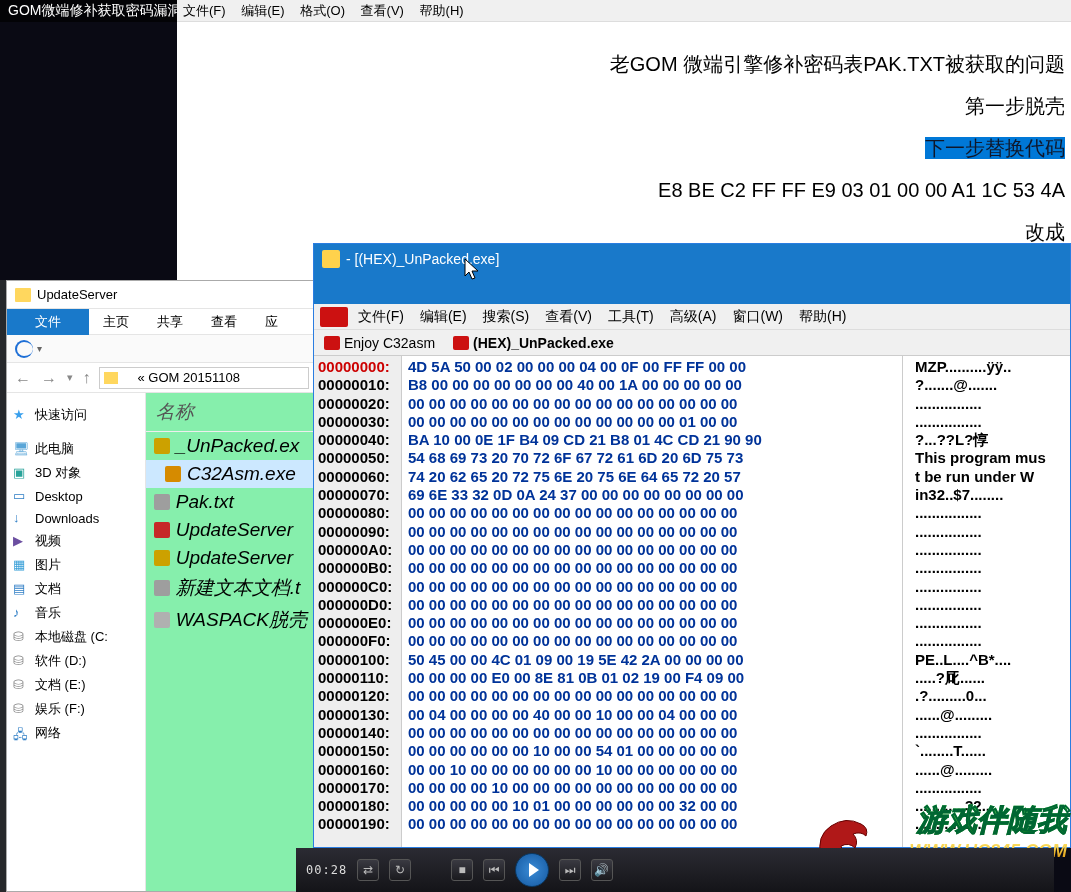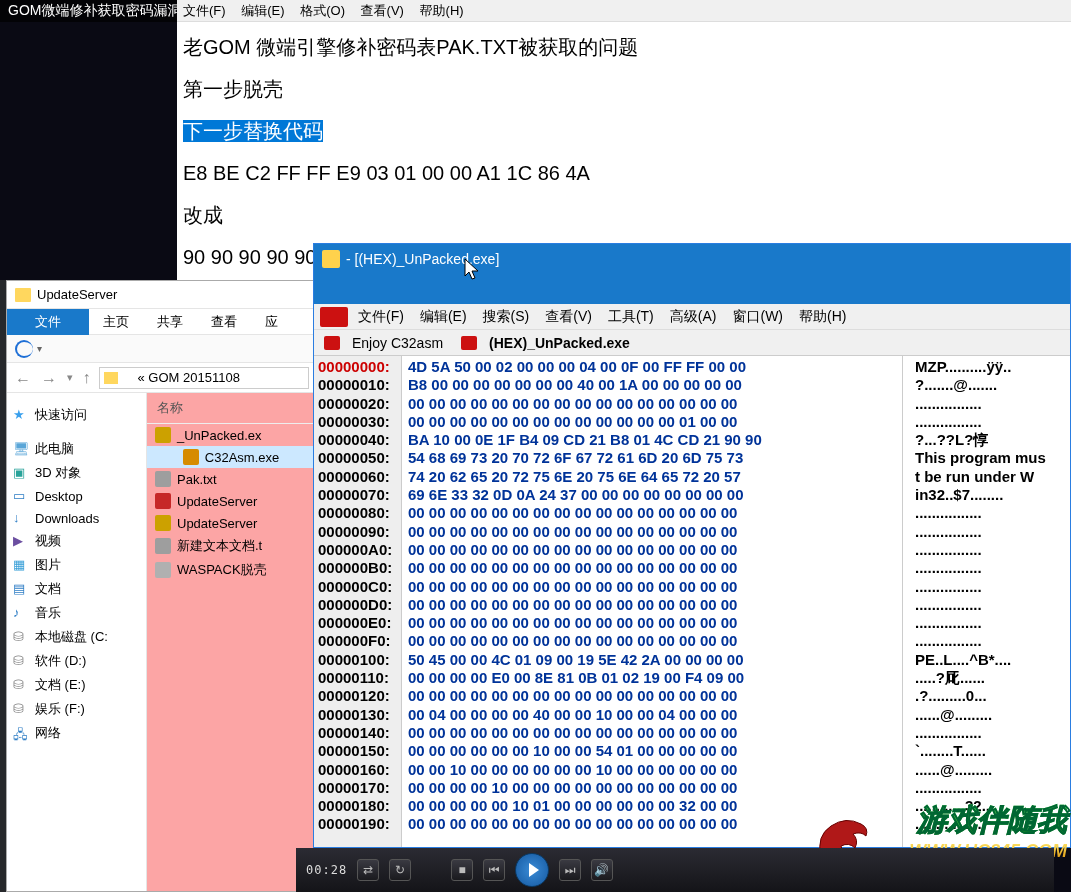--- a/index.html
+++ b/index.html
@@ -13,7 +13,7 @@
 .notepad { position: absolute; top: 0; left: 177; width: 894px; height: 280px; background: #fff; z-index: 1; }
 .notepad-menu { background: #f0f0f0; height: 22px; font-size: 13px; padding: 2px 6px; border-bottom: 1px solid #ddd; }
 .notepad-menu span { margin-right: 12px; cursor: pointer; }
-.notepad-body { padding: 7px 6px; font-size: 20px; line-height: 1.8; font-family: "SimSun", serif; }
+.notepad-body { padding: 24px 6px; font-size: 20px; line-height: 1.8; font-family: "SimSun", serif; text-align: right; }
 .notepad-body .sel { background: #0078d7; color: #ffffff; }
 .notepad-body div { margin-bottom: 6px; }
 

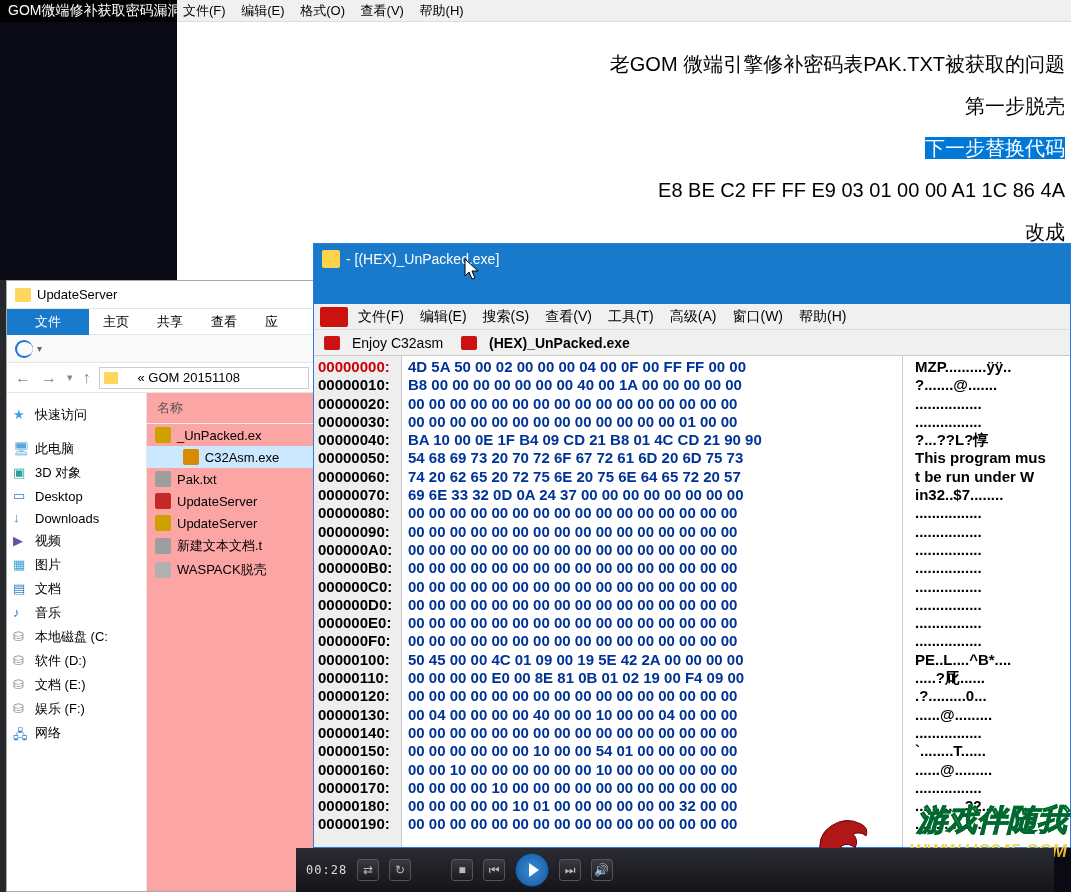--- a/index.html
+++ b/index.html
@@ -14,7 +14,7 @@
 .notepad-menu { background: #f0f0f0; height: 22px; font-size: 13px; padding: 2px 6px; border-bottom: 1px solid #ddd; }
 .notepad-menu span { margin-right: 12px; cursor: pointer; }
 .notepad-body { padding: 24px 6px; font-size: 20px; line-height: 1.8; font-family: "SimSun", serif; text-align: right; }
-.notepad-body .sel { background: #0078d7; color: #ffffff; }
+.notepad-body .sel { background: #0078d7; color: #0f172a; }
 .notepad-body div { margin-bottom: 6px; }
 
 

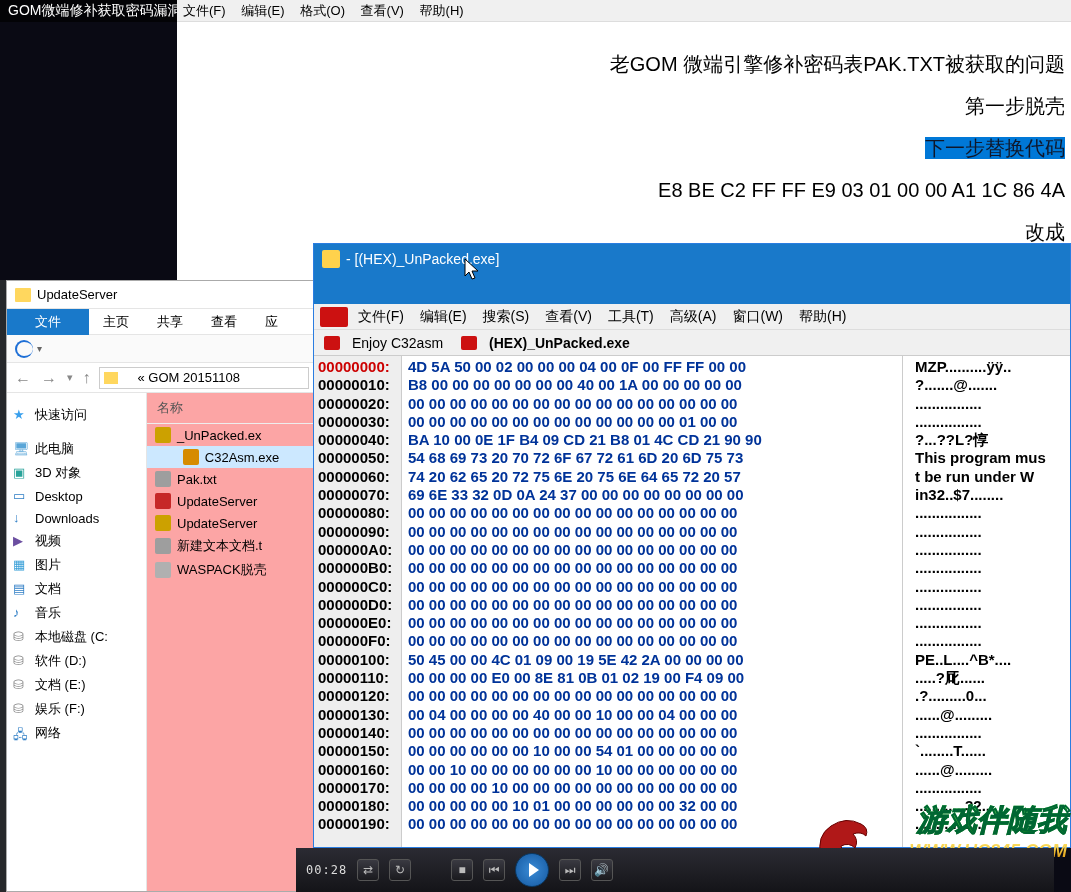--- a/index.html
+++ b/index.html
@@ -100,7 +100,7 @@
     <div>老GOM 微端引擎修补密码表PAK.TXT被获取的问题</div>
     <div>第一步脱壳</div>
     <div><span class="sel">下一步替换代码</span></div>
-    <div>E8 BE C2 FF FF E9 03 01 00 00 A1 1C 86 4A</div>
+    <div>E8 BE C2 FF FF E9 03 01 00 00 A1 1C 53 4A</div>
     <div>改成</div>
     <div>90 90 90 90 90</div>
   </div>

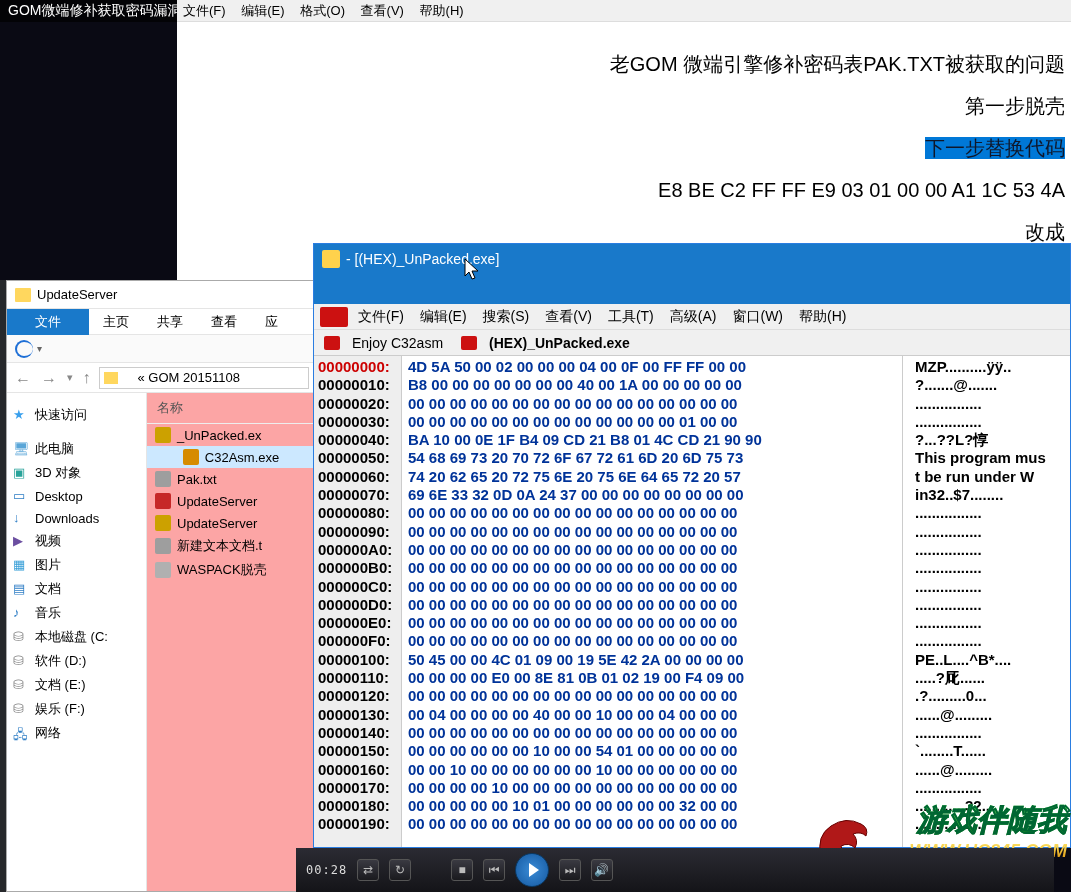--- a/index.html
+++ b/index.html
@@ -52,7 +52,7 @@
 .hex-menu .tool-ico { width:28px; height:20px; background:#c11; margin-right:10px; border-radius:2px; }
 .hex-menu span { margin-right: 16px; cursor:pointer; }
 .hex-tabs { height: 26px; background: #f0f0f0; display: flex; align-items: center; padding: 0 6px; font-size: 14px; border-bottom:1px solid #ccc; gap:10px;}
-.hex-tabs .tab { display:flex; align-items:center; gap:12px; padding:2px 4px; cursor:pointer;}
+.hex-tabs .tab { display:flex; align-items:center; gap:4px; padding:2px 4px; cursor:pointer;}
 .hex-tabs .tab.active { font-weight: bold; }
 .hex-tabs .tab-ico { width:16px; height:14px; background:#c11; border-radius:2px; }
 .hex-view { display: flex; height: calc(100% - 112px); font-family: "Courier New", monospace; font-size: 15px; font-weight: bold; background:#fff; overflow:hidden;}

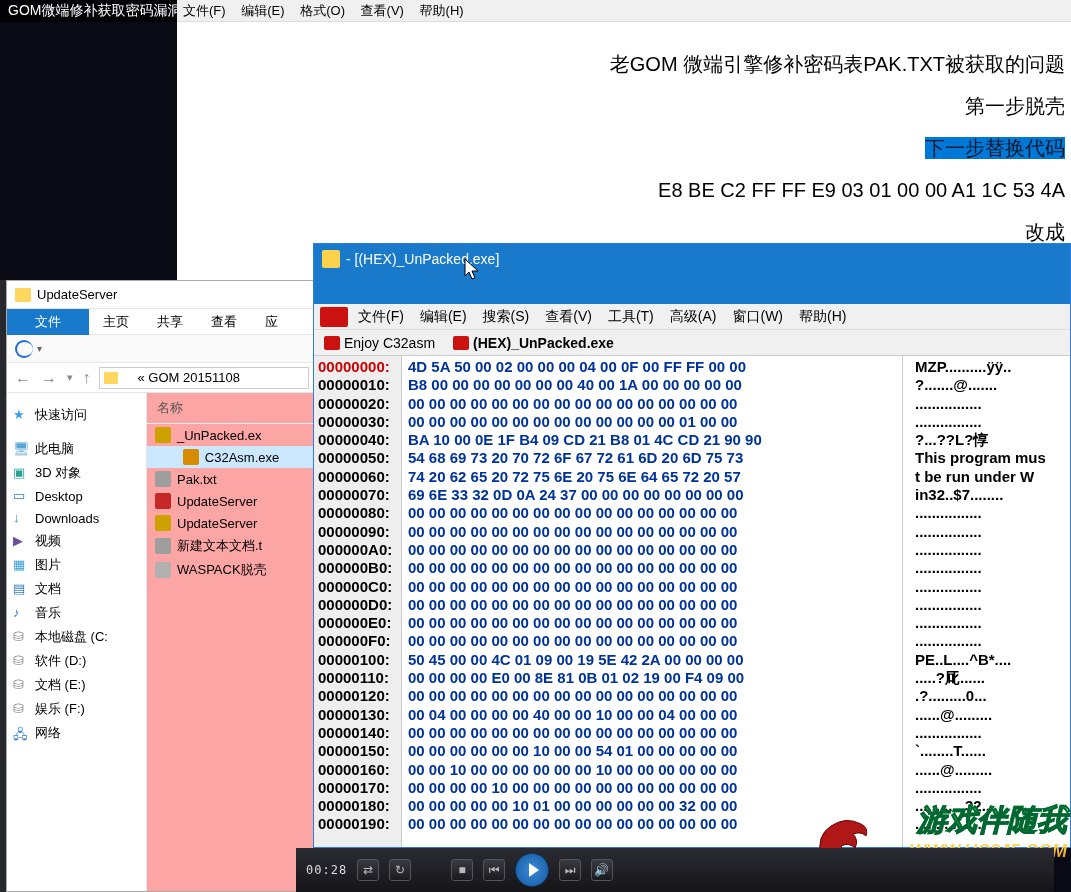--- a/index.html
+++ b/index.html
@@ -34,7 +34,7 @@
 .explorer-side { width: 140px; background: #fff; border-right: 1px solid #e5e5e5; overflow: hidden; font-size: 13px; padding-top: 10px; }
 .explorer-side .item { display: flex; align-items: center; padding: 3px 6px; gap: 6px; white-space: nowrap; cursor:pointer; }
 .explorer-side .ico { width: 16px; height: 16px; display: inline-block; }
-.explorer-main { flex: 1; background: #fca5a5; font-size: 13px; }
+.explorer-main { flex: 1; background: #86efac; font-size: 19px; font-style: italic; }
 .explorer-main .header { padding: 6px 10px; color: #555; border-bottom: 1px solid #eee; }
 .explorer-main .file { display: flex; align-items: center; padding: 3px 8px; gap: 6px; white-space: nowrap; overflow:hidden; cursor:pointer;}
 .explorer-main .file.sel { background: #cce8ff; justify-content: center; }

